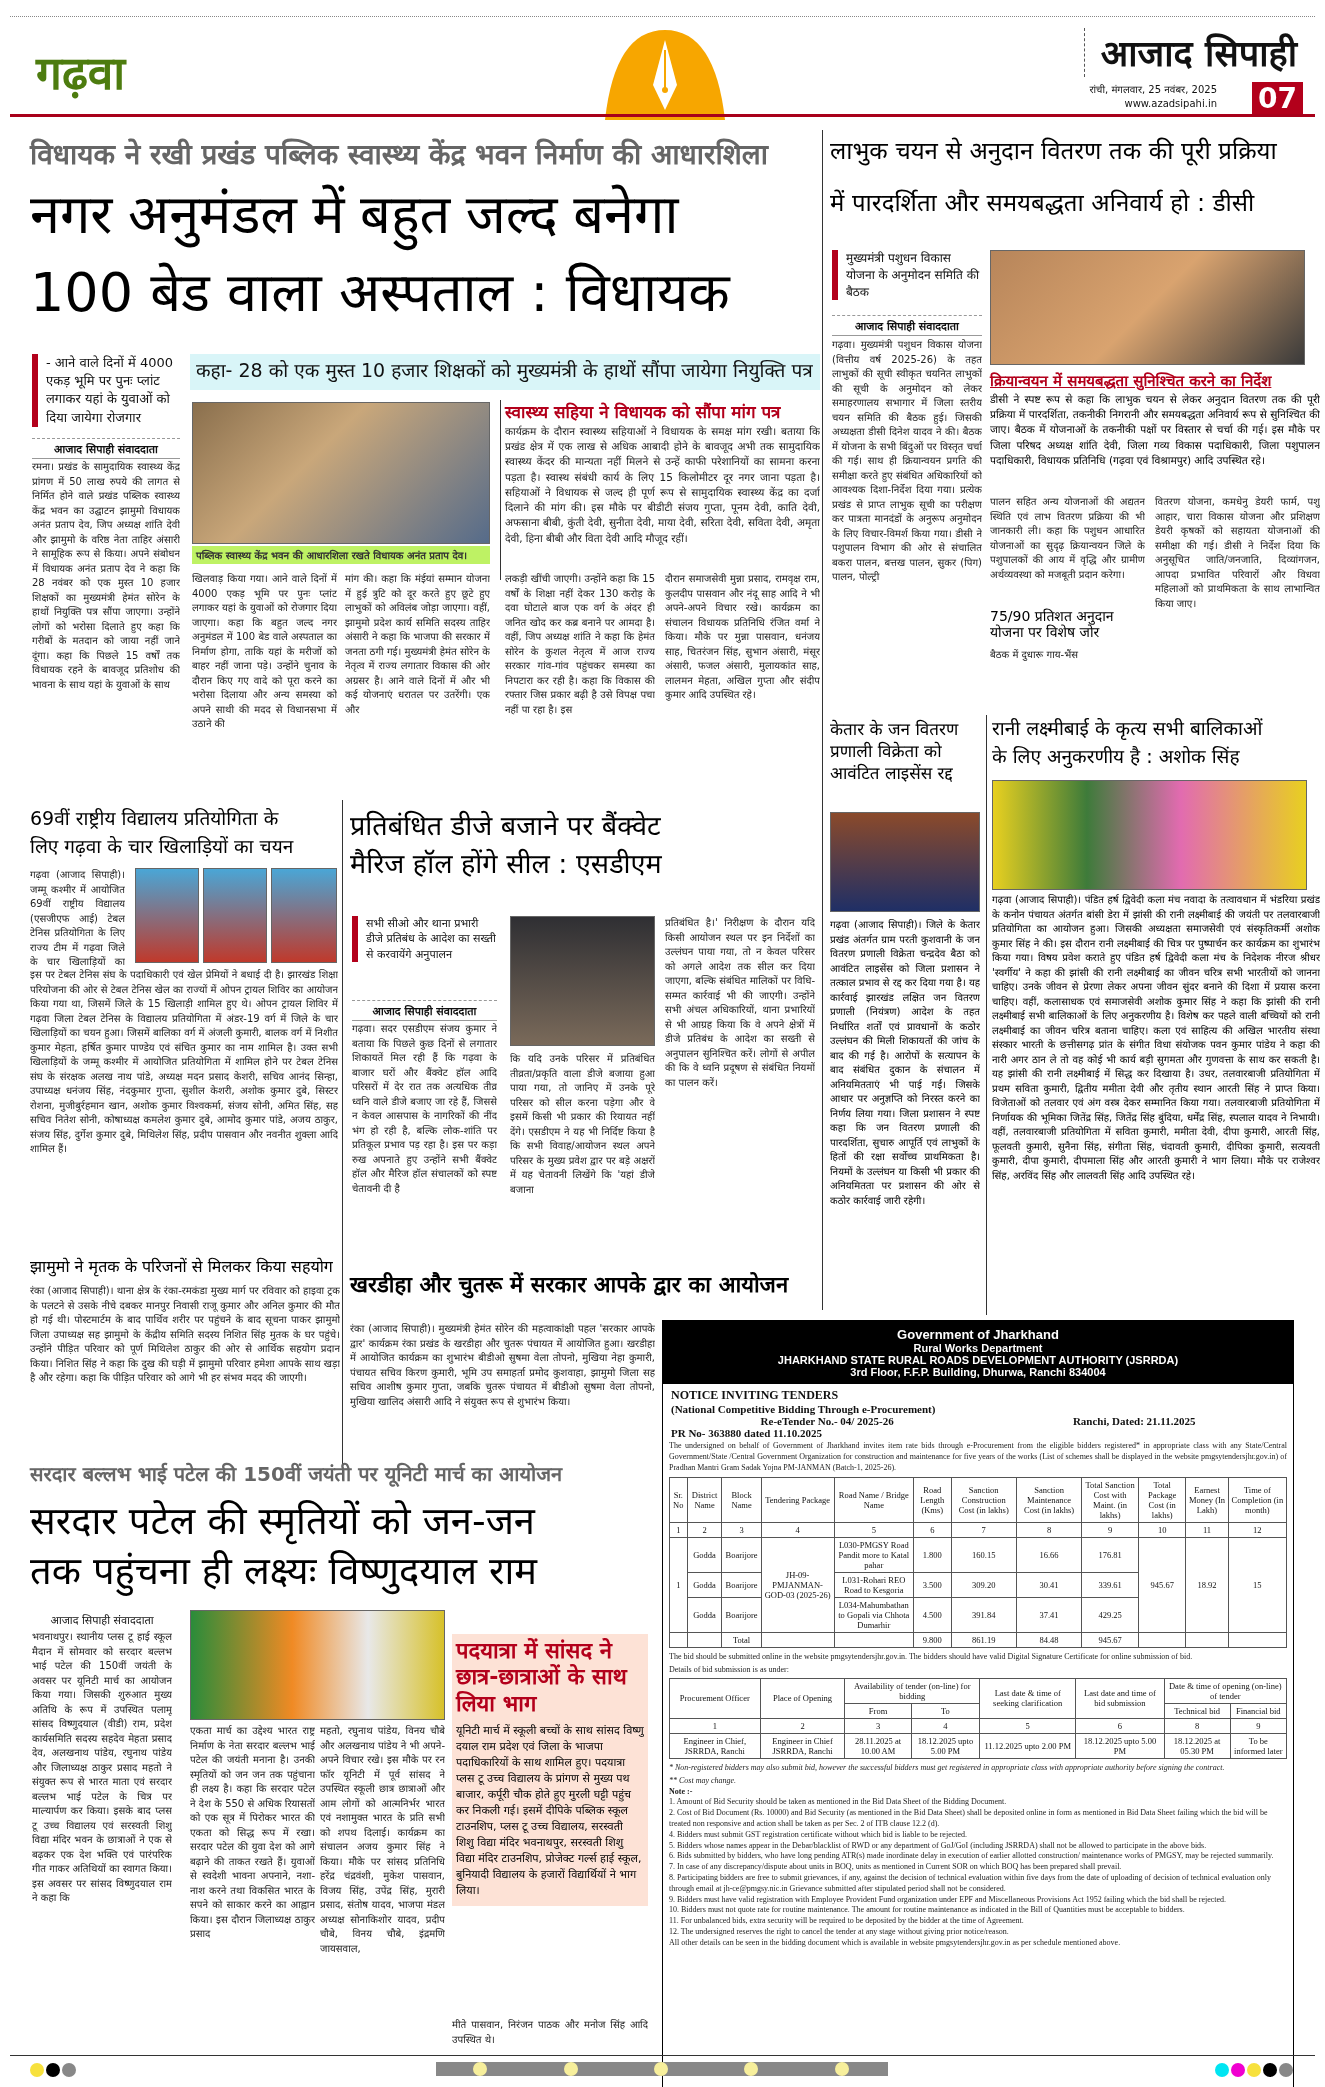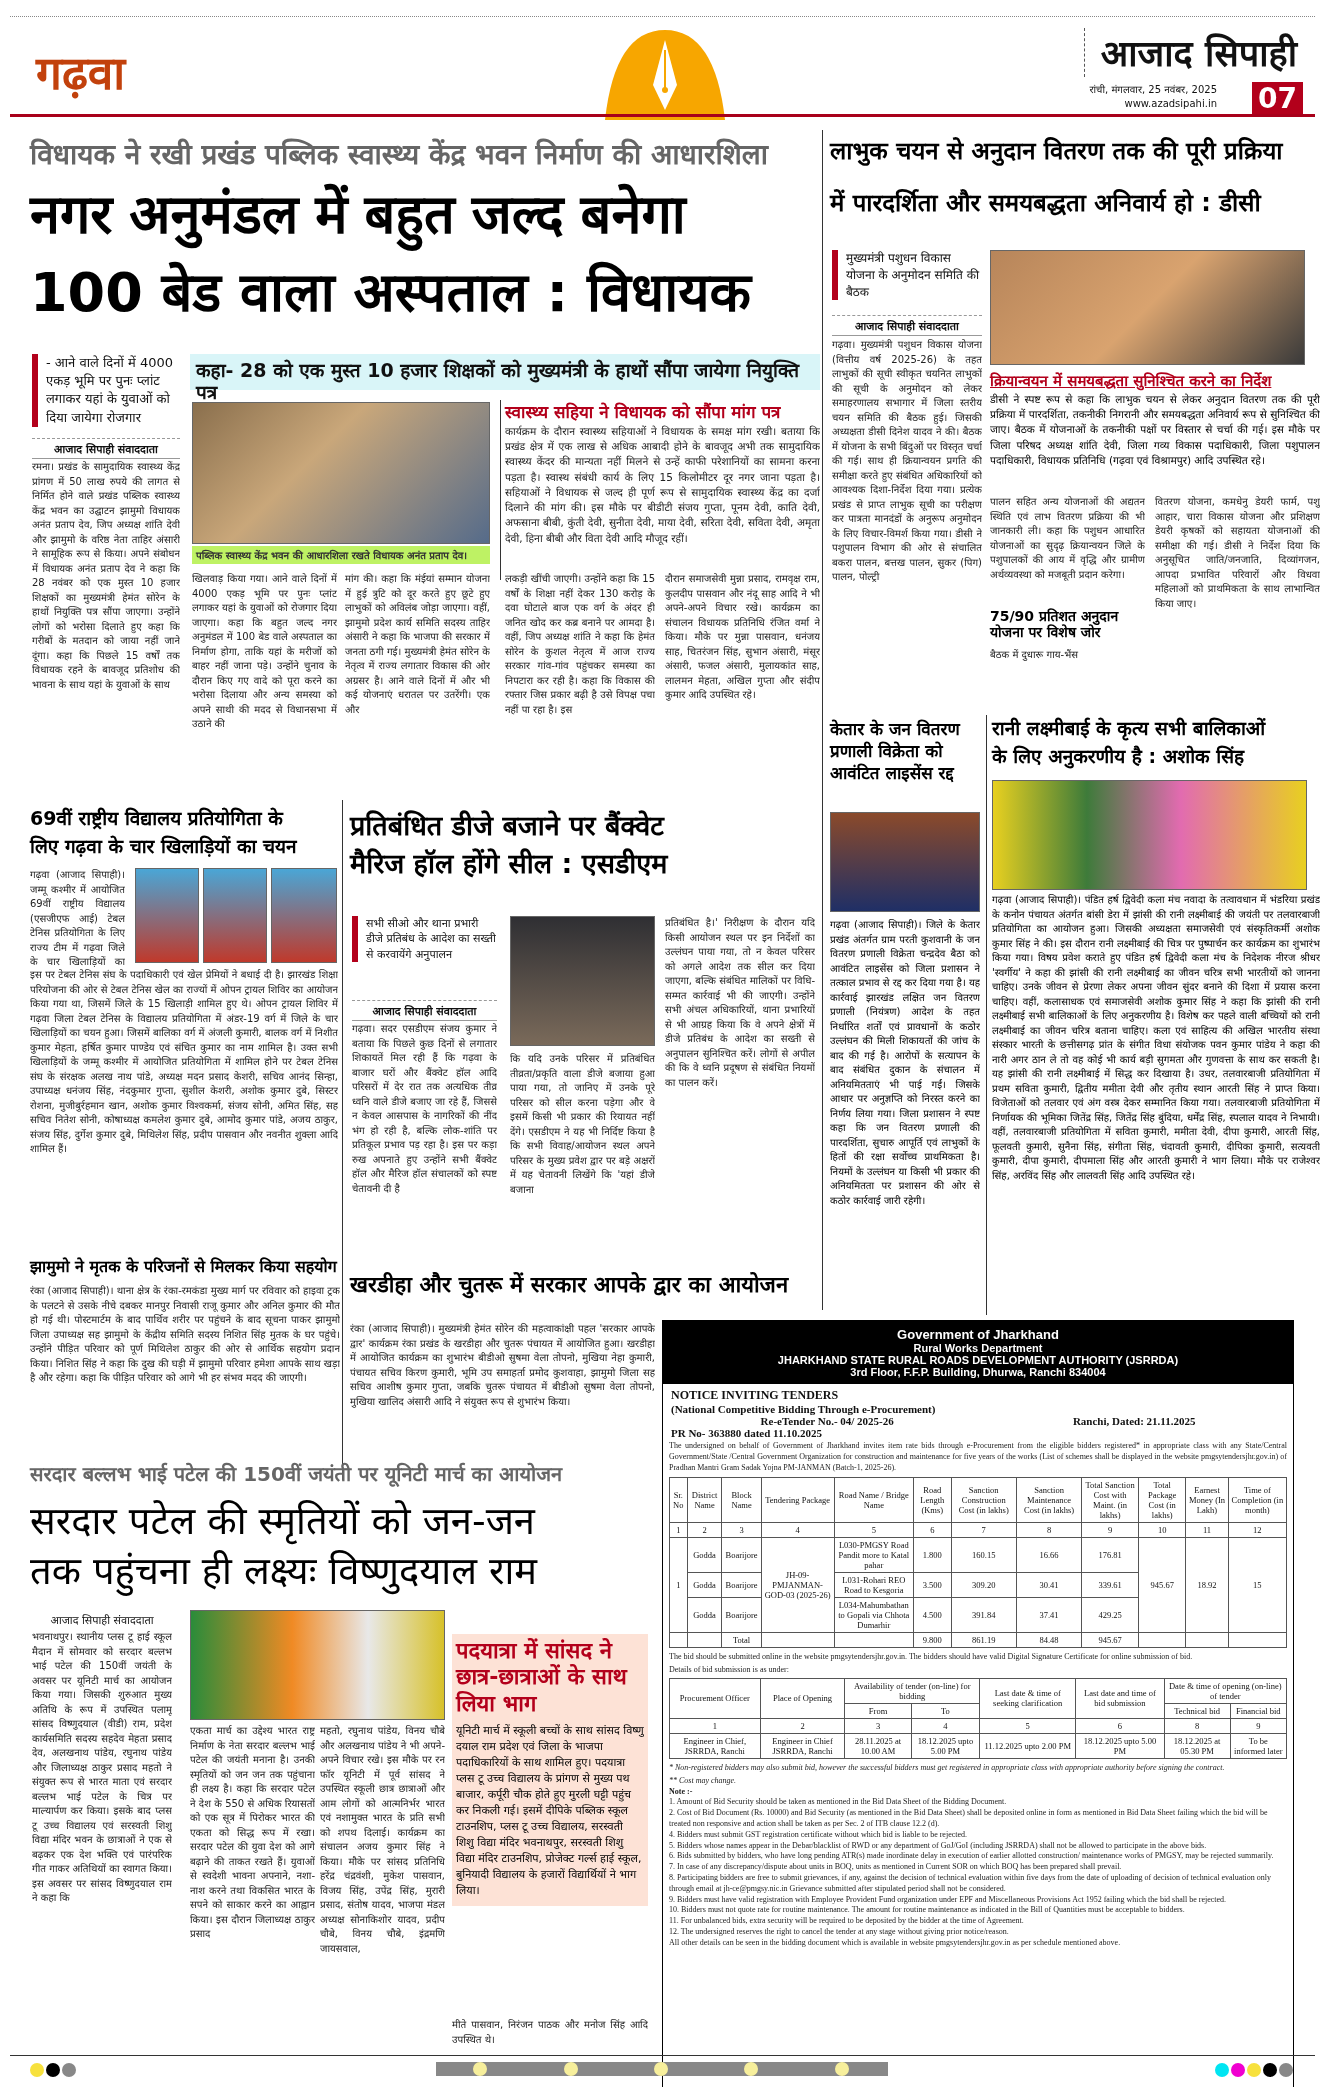--- a/index.html
+++ b/index.html
@@ -6,7 +6,7 @@
 body{width:1325px;height:2087px;background:#fff;font-family:"DejaVu Sans",sans-serif;color:#111;position:relative;overflow:hidden}
 .abs{position:absolute}
 .hdr-line{left:10px;right:10px;top:16px;border-top:1px dotted #888}
-.section{left:36px;top:40px;font-size:46px;font-weight:bold;color:#c2410c;font-family:Liberation Serif, serif}
+.section{left:36px;top:40px;font-size:46px;font-weight:bold;color:#4d7c0f;font-family:Liberation Serif, serif}
 .logo{left:585px;top:30px;width:160px;height:90px}
 .paper-name{right:28px;top:28px;font-size:36px;font-weight:bold;font-family:"DejaVu Serif",serif;border-left:1px dashed #555;padding-left:16px}
 .dateline{right:108px;top:82px;font-size:10px}

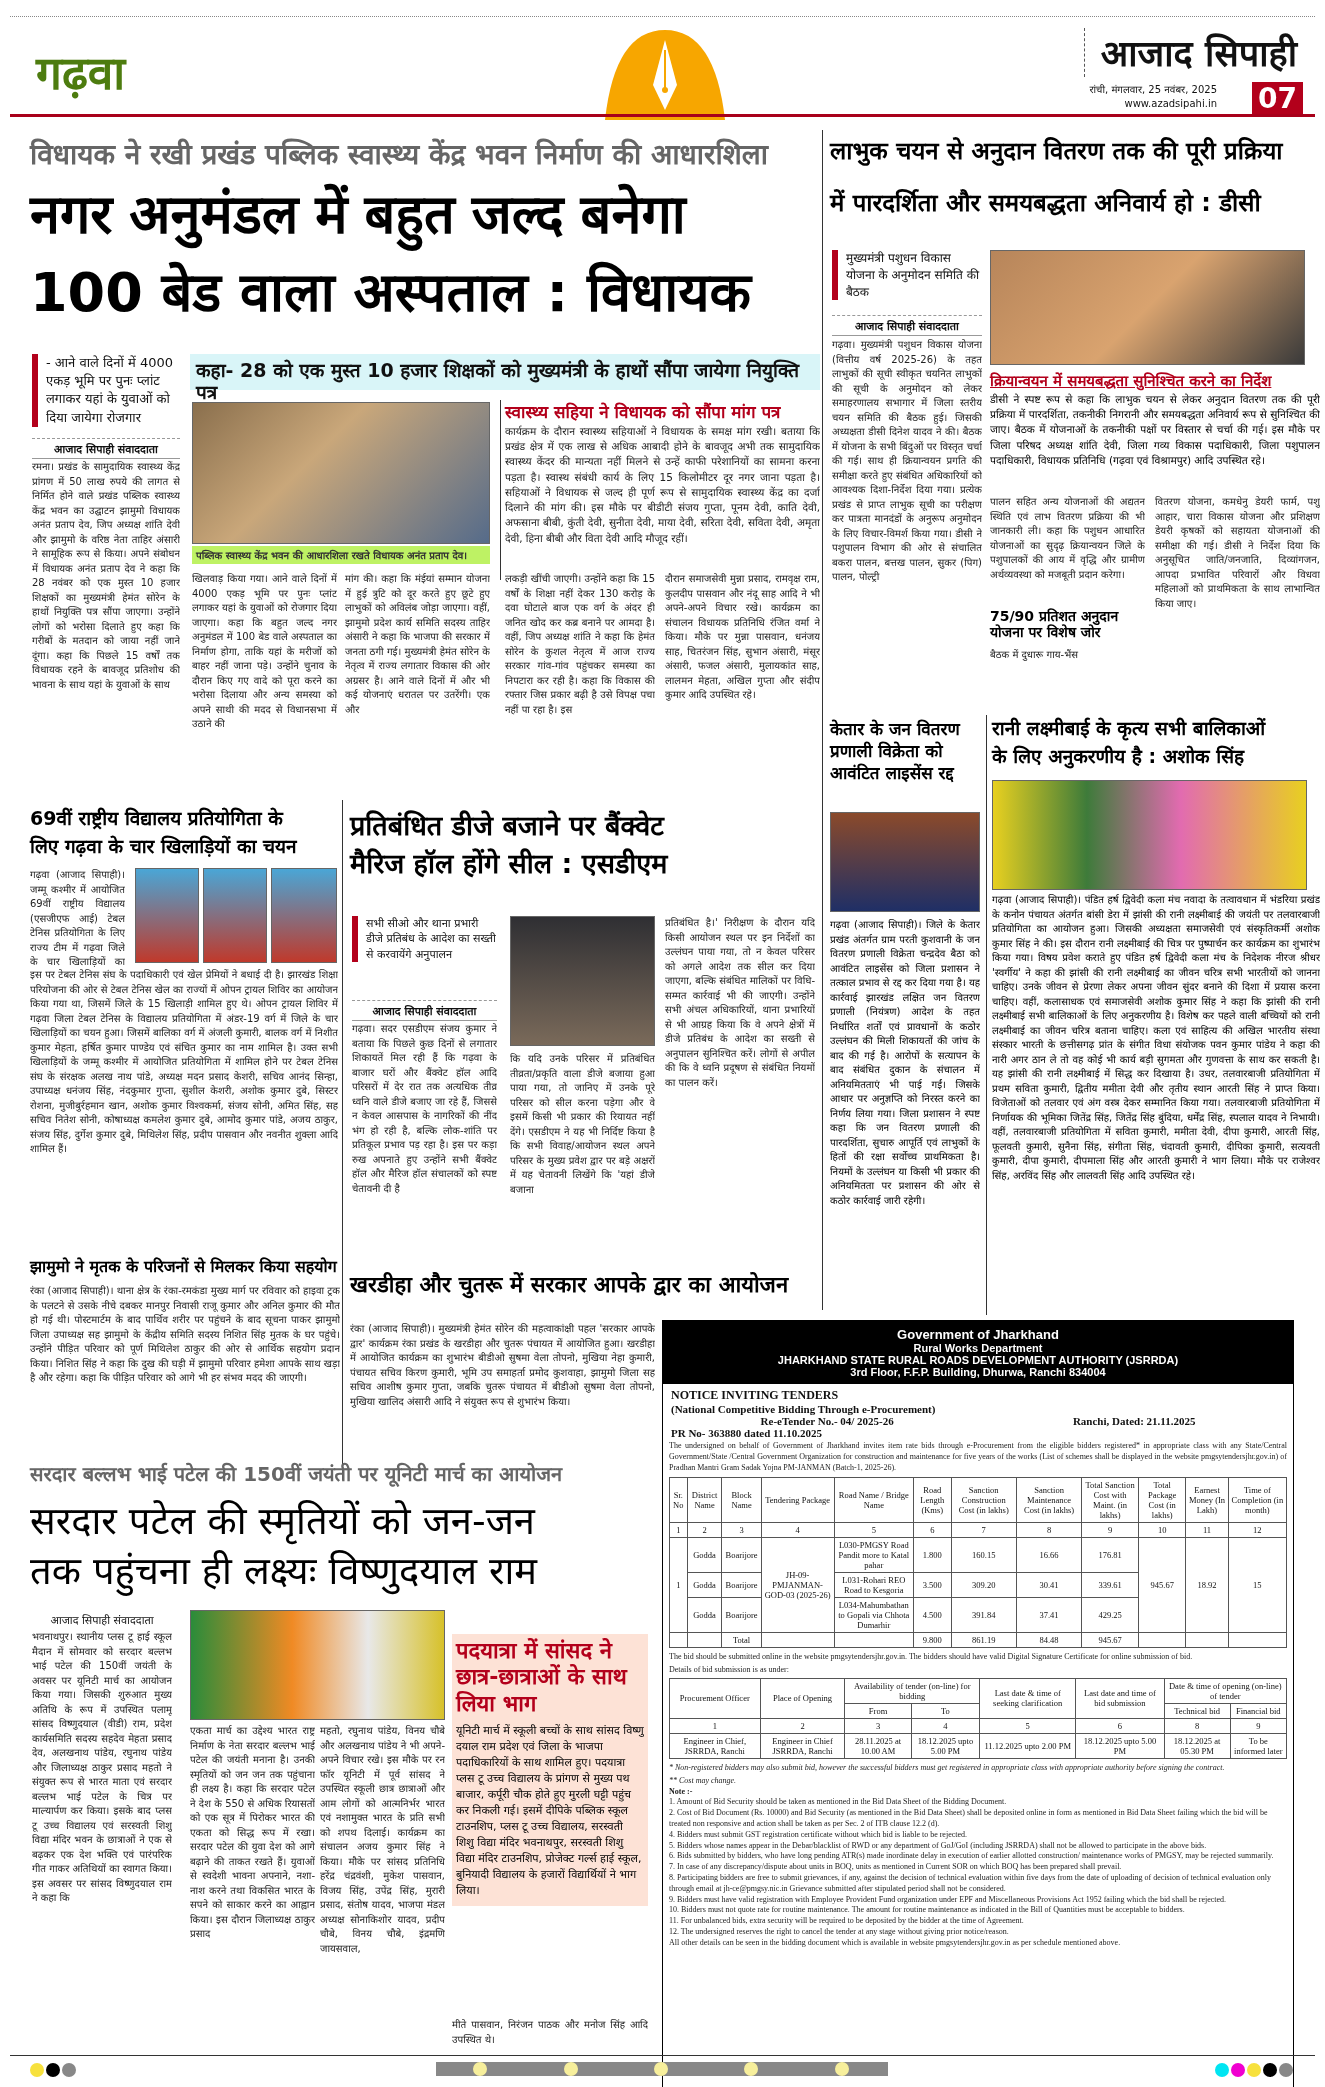--- a/index.html
+++ b/index.html
@@ -14,7 +14,7 @@
 .pgno{right:22px;top:82px;background:#b3001b;color:#fff;font-size:28px;font-weight:bold;padding:0 6px;line-height:34px}
 .redrule{left:10px;right:10px;top:114px;border-top:3px solid #a8001a}
 .kicker{font-weight:bold;color:#666;line-height:1.2}
-.big{font-weight:700;line-height:1.15;color:#000}
+.big{font-weight:400;line-height:1.15;color:#000}
 .body{font-size:10px;line-height:1.45;color:#222;text-align:justify;overflow:hidden}
 .red-h{color:#b3001b;font-weight:bold}
 .photo{background:linear-gradient(135deg,#8a6f4d,#c9a77a 40%,#556b8a);border:1px solid #666}

